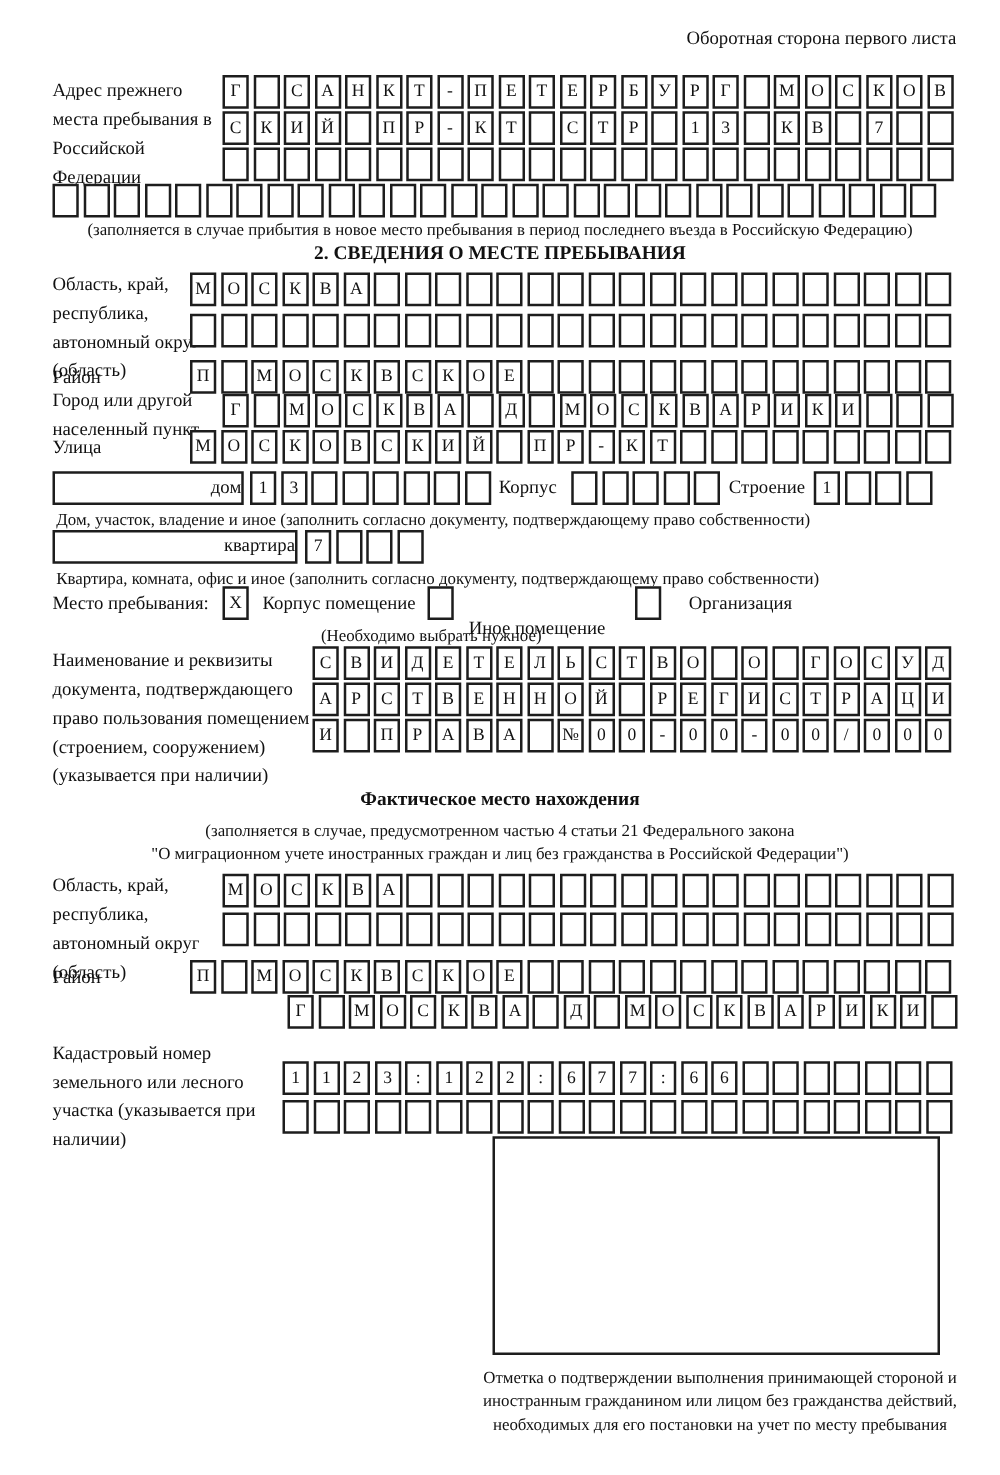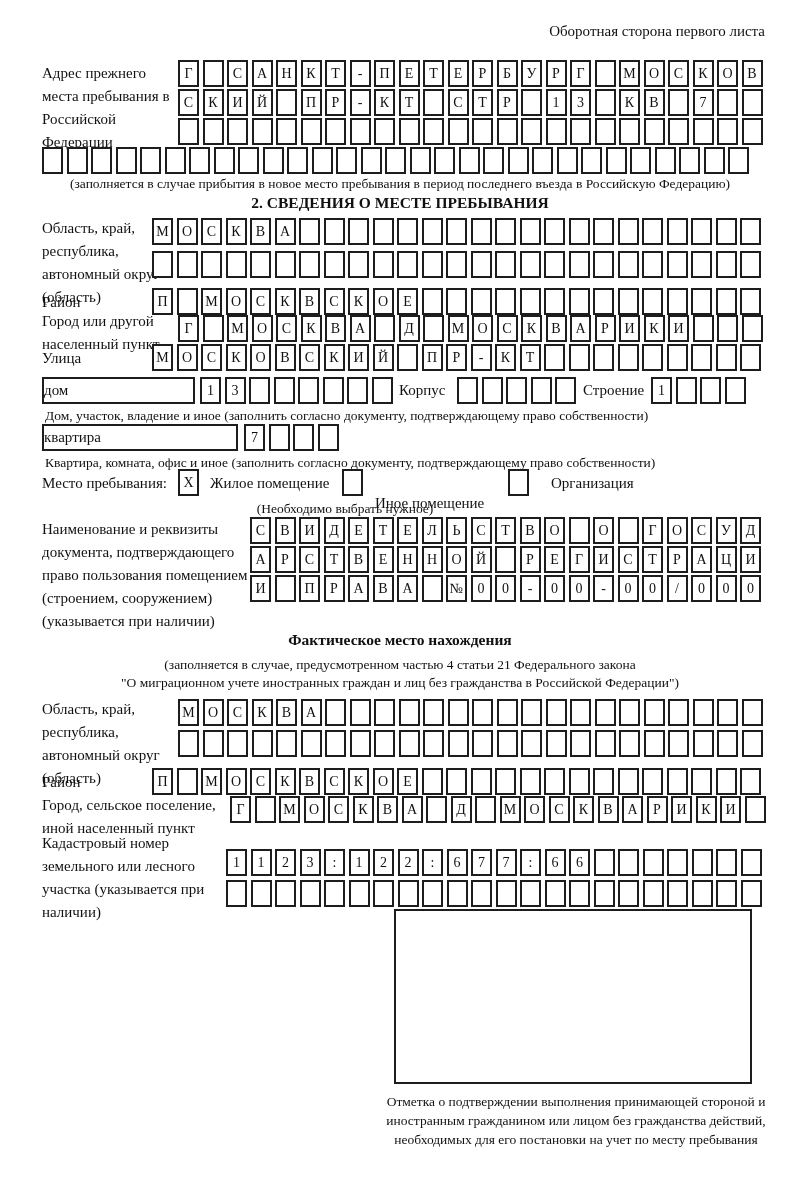--- a/index.html
+++ b/index.html
@@ -13,7 +13,7 @@
   .cb{box-sizing:border-box;width:21px;height:27px;border:2px solid #1d1d1d;background:#fff;
       font-size:14px;line-height:23px;text-align:center;flex:0 0 auto;}
   .namedbox{position:absolute;box-sizing:border-box;border:2px solid #1d1d1d;height:27px;
-      font-size:15px;line-height:23px;text-align:left;background:#fff;}
+      font-size:15px;line-height:23px;text-align:right;background:#fff;}
   .stamp{position:absolute;box-sizing:border-box;border:2px solid #1d1d1d;background:#fff;}
 </style>
 </head>

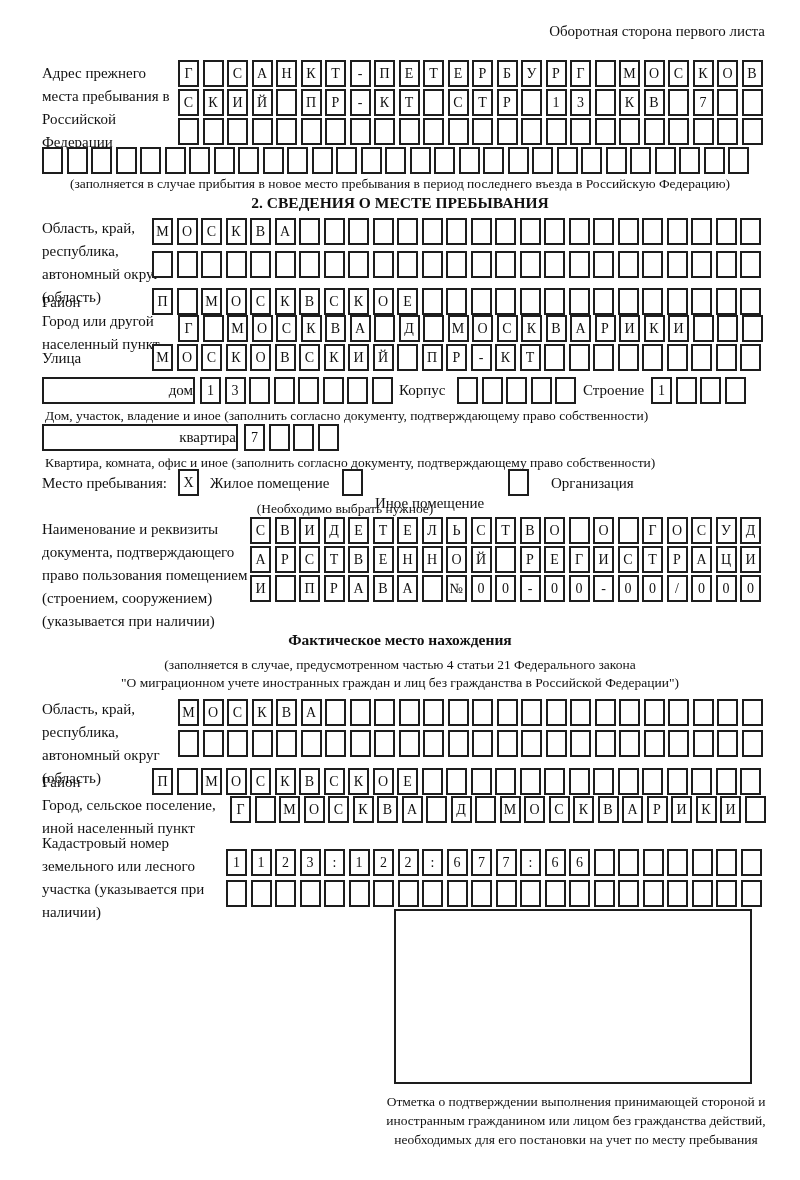--- a/index.html
+++ b/index.html
@@ -320,7 +320,7 @@
   <div class="grid" style="left:178px;top:469px">
       <div class="cb">X</div>
     </div>
-  <div class="lbl" style="left:210px;top:472px">Жилое помещение</div>
+  <div class="lbl" style="left:210px;top:472px">Корпус помещение</div>
   <div class="grid" style="left:342px;top:469px">
       <div class="cb"></div>
     </div>

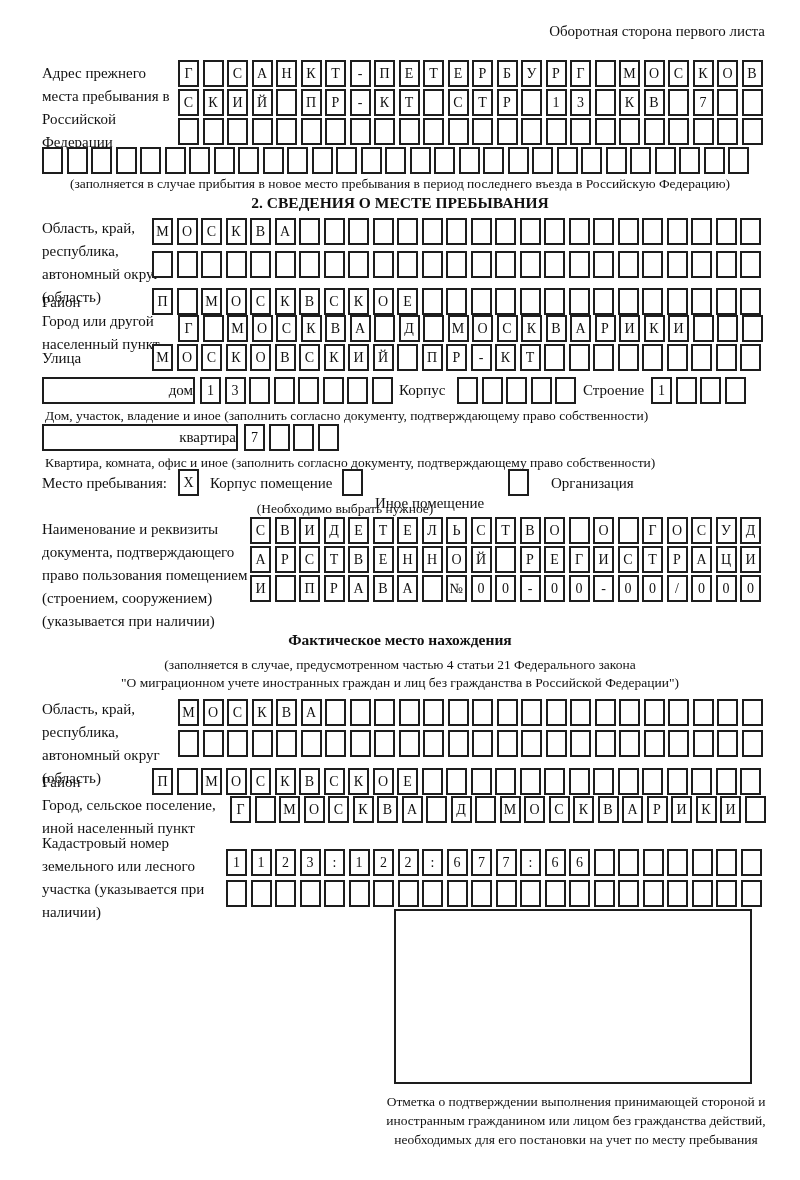--- a/index.html
+++ b/index.html
@@ -489,7 +489,6 @@
       <div class="cb"></div>
     </div>
 
-  <div class="lbl" style="left:42px;top:794px;width:185px">Город, сельское поселение, иной населенный пункт</div>
   <div class="grid" style="left:230px;top:796px">
       <div class="cb">Г</div>
       <div class="cb"></div>

